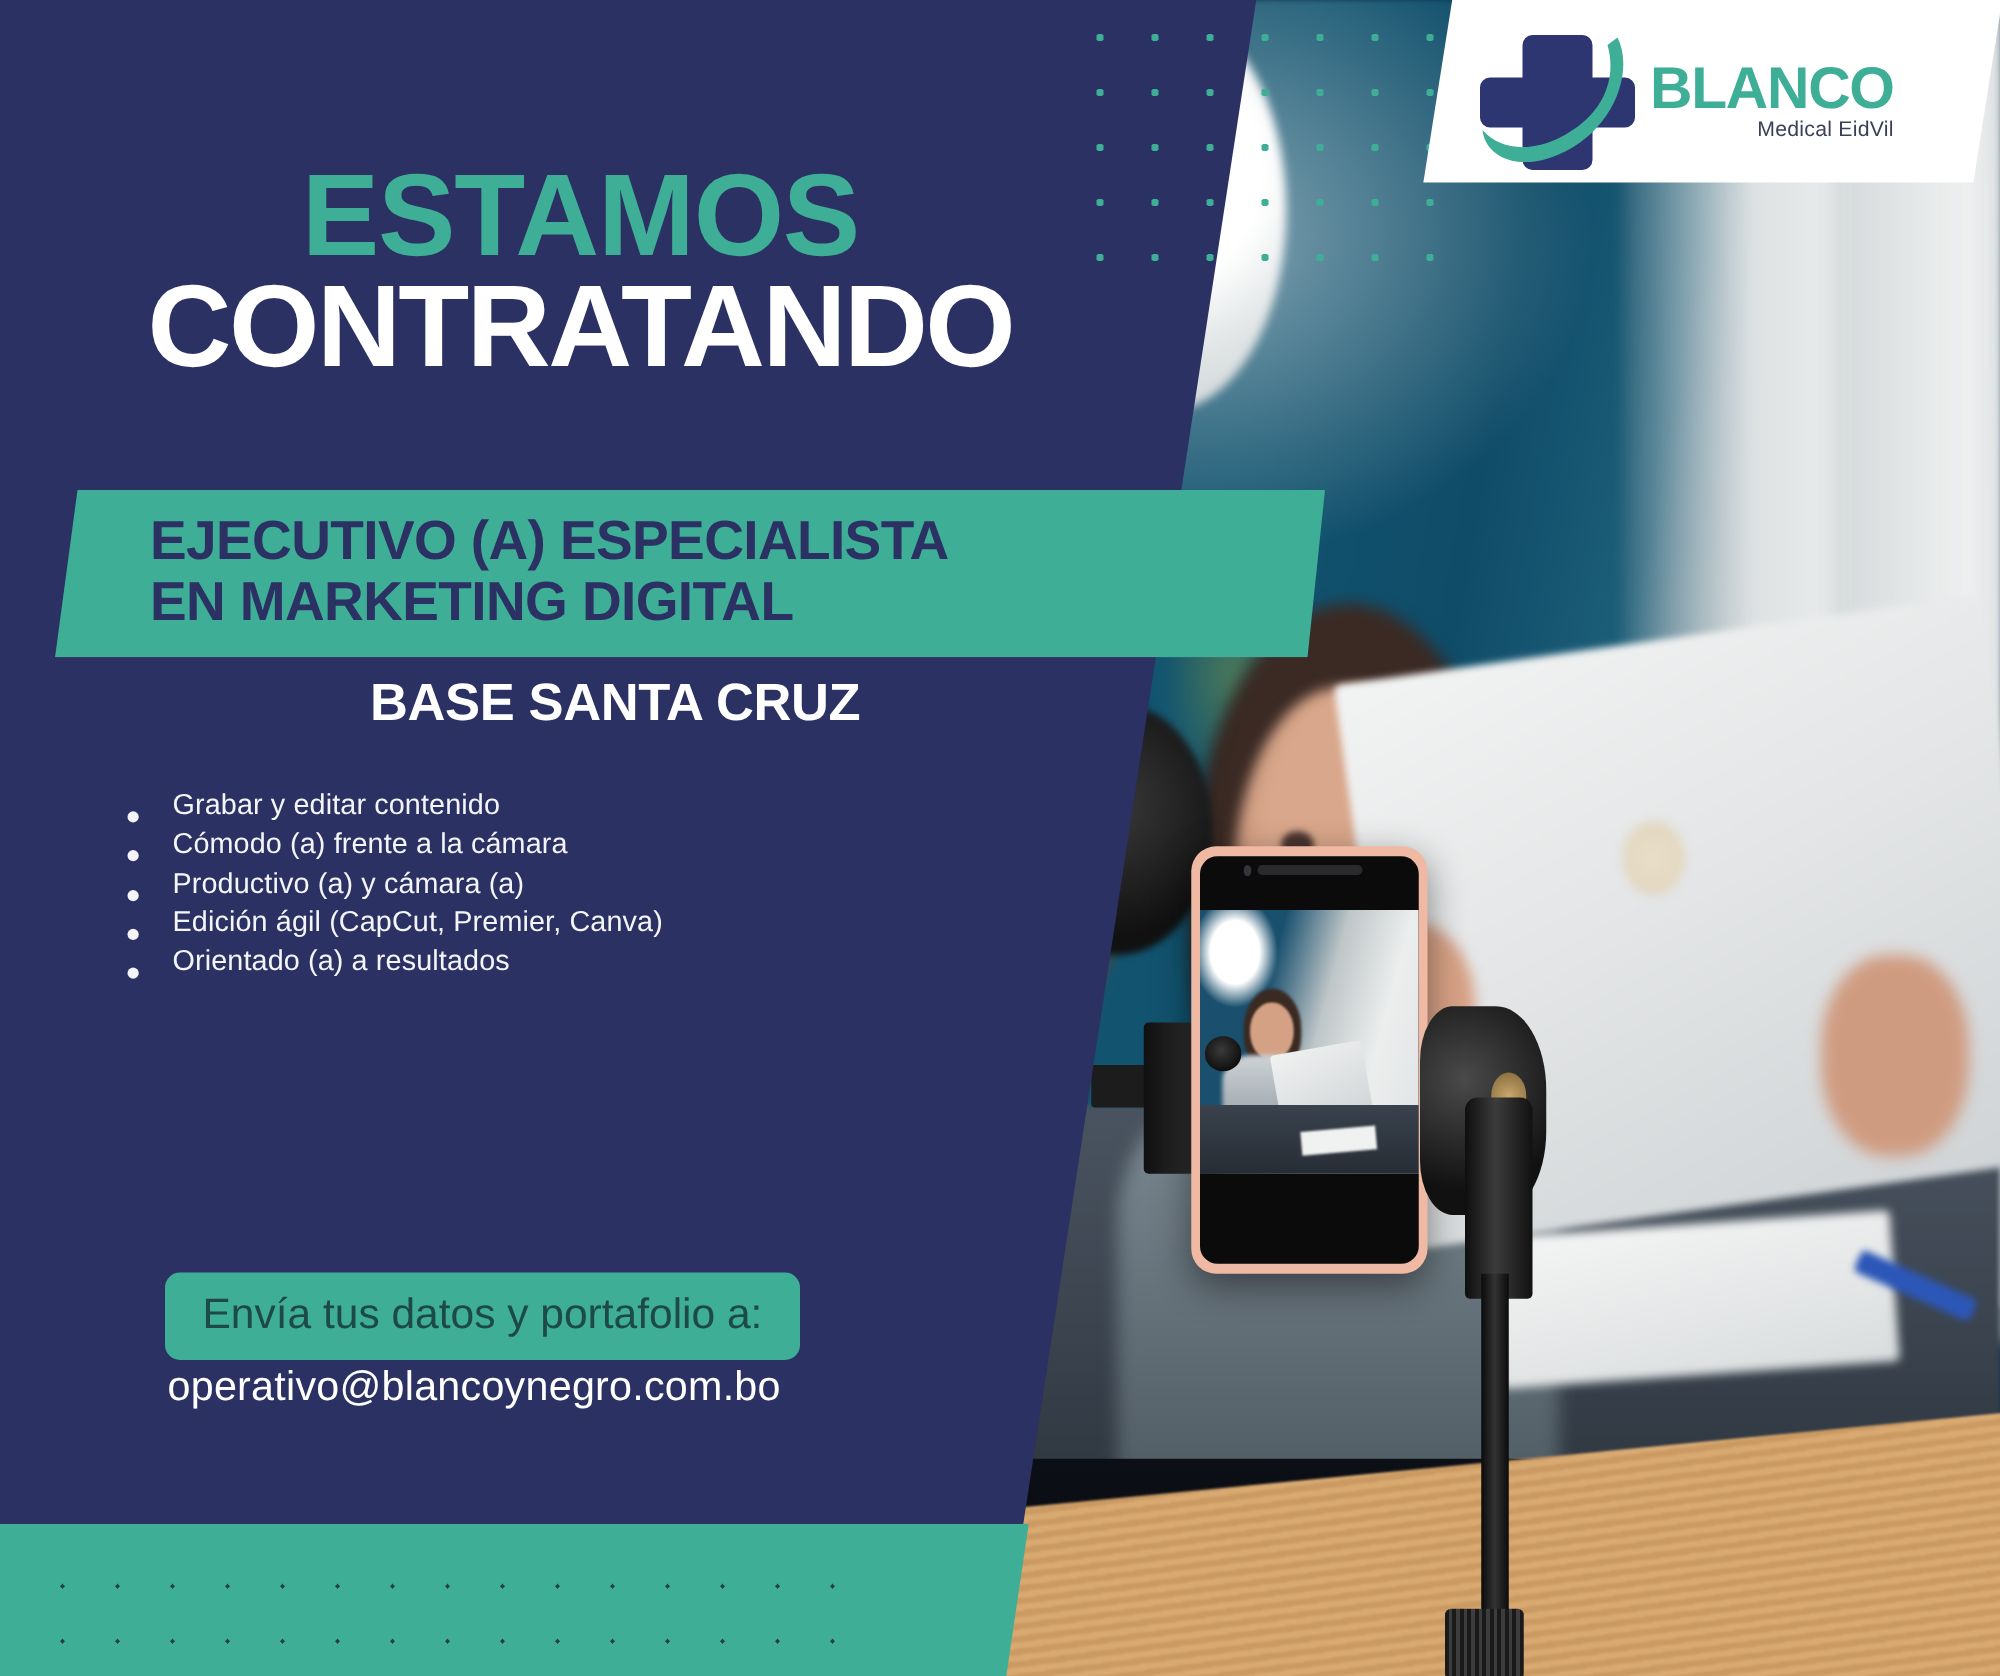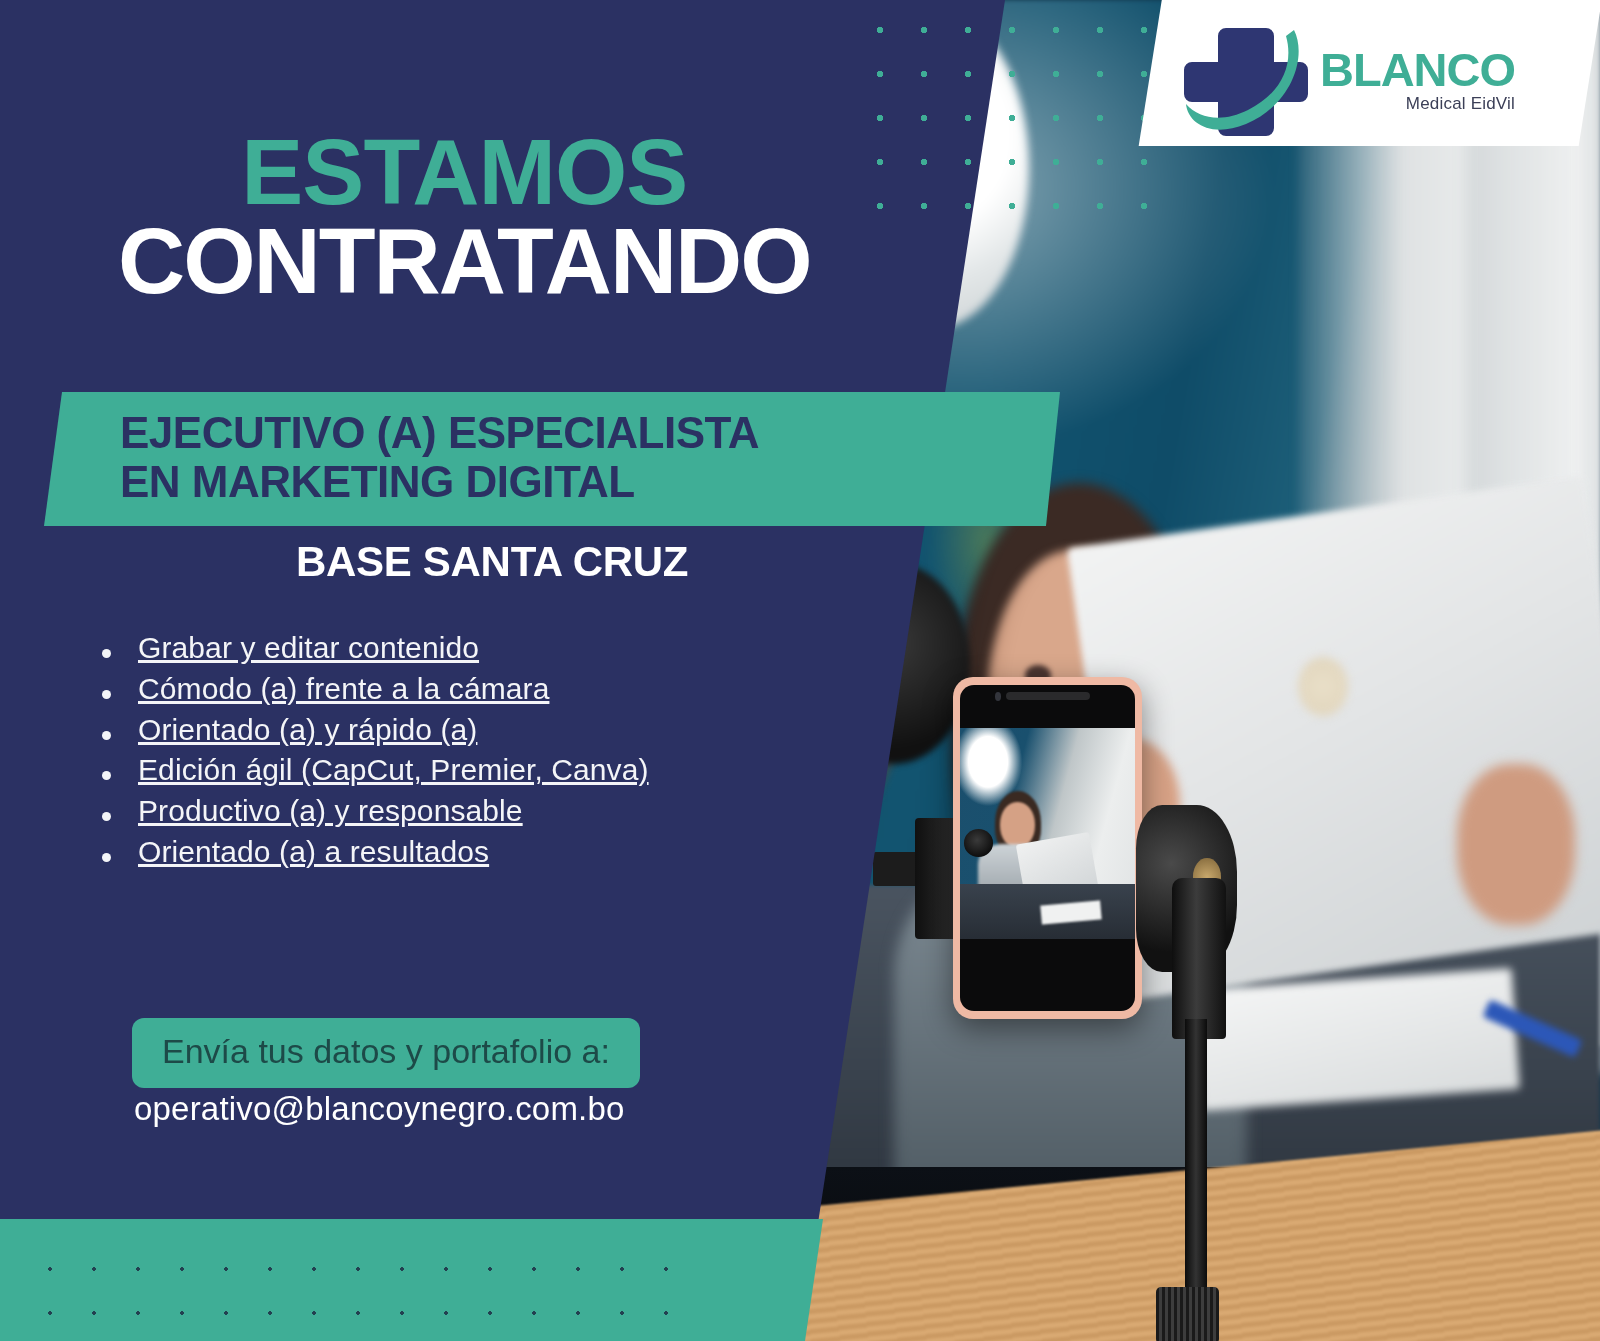--- a/index.html
+++ b/index.html
@@ -350,10 +350,9 @@
   }
   .bullets li {
     position:relative;
-    color:#f4f5f8; font-size:30px; line-height:1.36;
+    color:#f4f5f8; font-size:23px; line-height:1.36;
     padding-left:42px; font-weight:300;
     letter-spacing:.1px;
-    text-decoration:underline;
   }
   .bullets li::before {
     content:""; position:absolute; left:6px; top:21px;

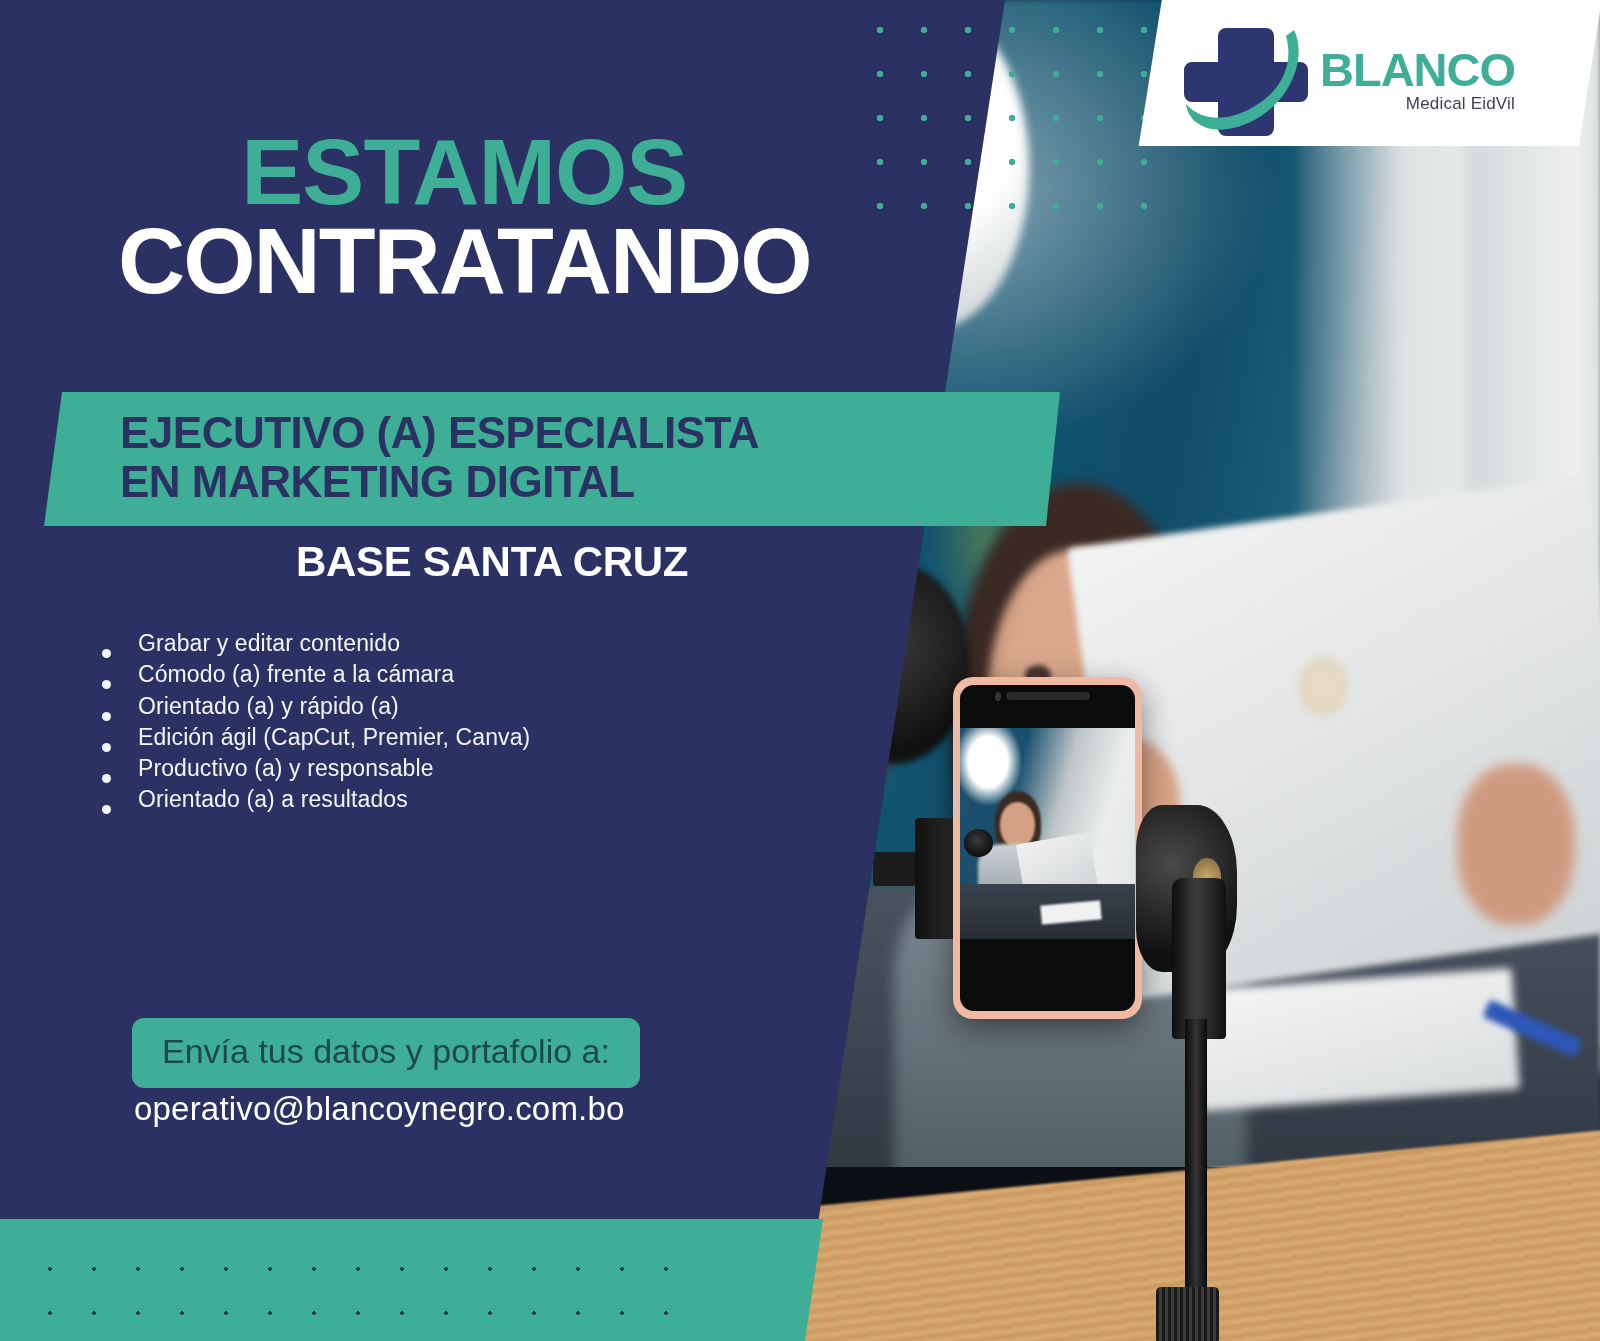--- a/index.html
+++ b/index.html
@@ -466,7 +466,7 @@
   <ul class="bullets">
     <li>Grabar y editar contenido</li>
     <li>Cómodo (a) frente a la cámara</li>
-    <li>Orientado (a) y rápido (a)</li>
+    <li>Productivo (a) y cámara (a)</li>
     <li>Edición ágil (CapCut, Premier, Canva)</li>
     <li>Productivo (a) y responsable</li>
     <li>Orientado (a) a resultados</li>

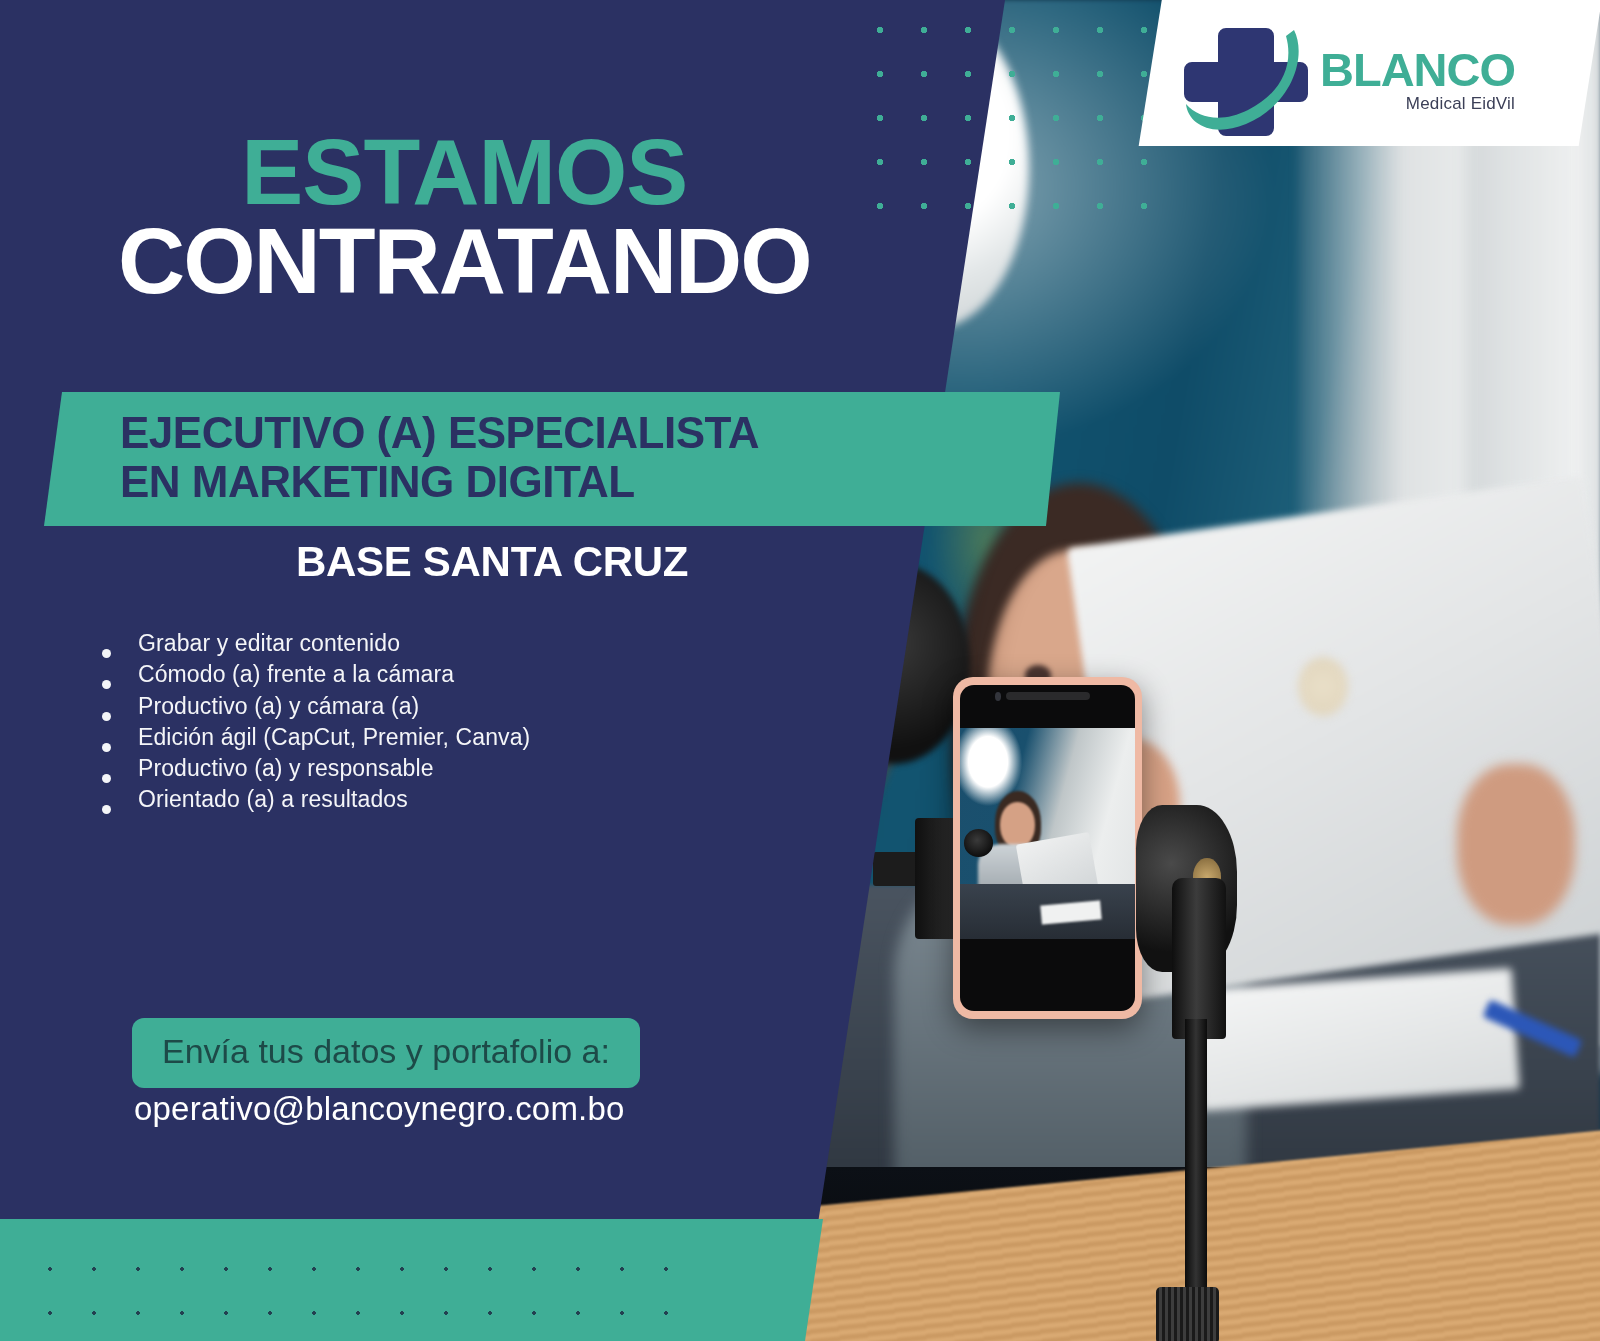--- a/index.html
+++ b/index.html
@@ -468,7 +468,6 @@
     <li>Cómodo (a) frente a la cámara</li>
     <li>Productivo (a) y cámara (a)</li>
     <li>Edición ágil (CapCut, Premier, Canva)</li>
-    <li>Productivo (a) y responsable</li>
     <li>Orientado (a) a resultados</li>
   </ul>
 

